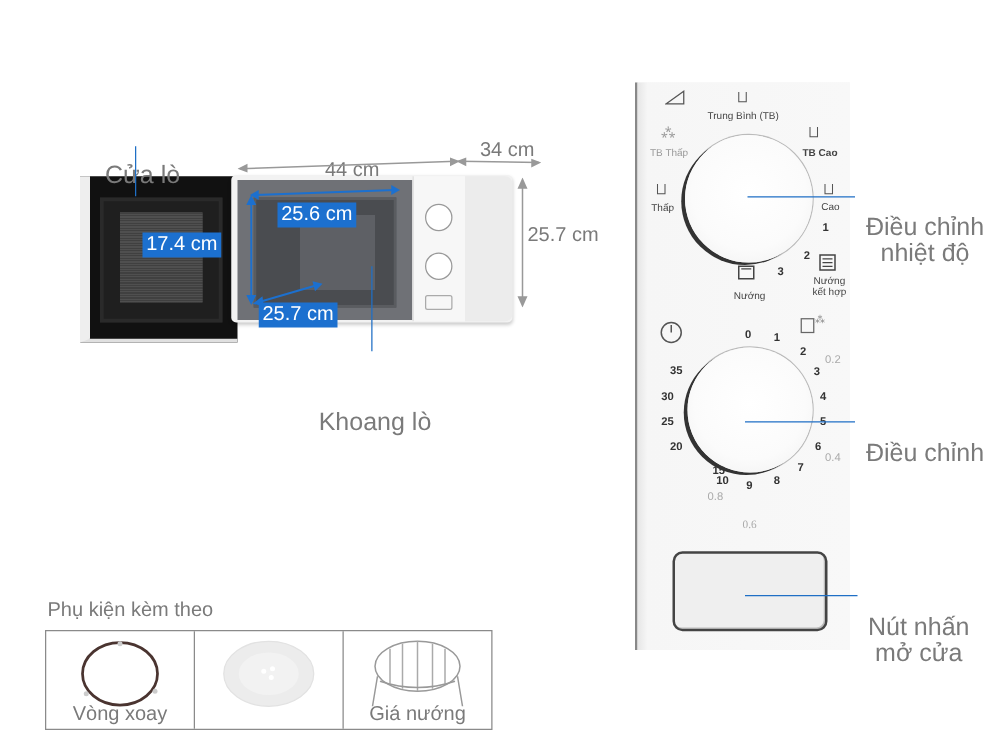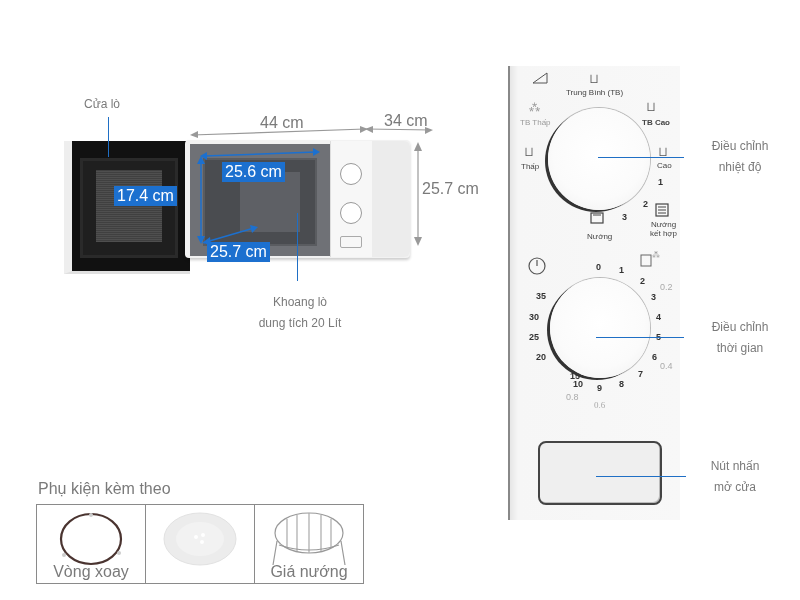--- a/index.html
+++ b/index.html
@@ -6,7 +6,7 @@
   html, body { width: 800px; height: 600px; background: #ffffff; overflow: hidden; }
   body { position: relative; font-family: "Liberation Sans", sans-serif; color: #777; }
   .abs { position: absolute; }
-  .callout { color: #7a7a7a; font-size: 12px; line-height: 21px; text-align: center; white-space: nowrap; }
+  .callout { color: #7a7a7a; font-size: 20px; line-height: 21px; text-align: center; white-space: nowrap; margin-top: 36px; }
   .blue-line { position: absolute; background: #1f6fc5; }
   .dim-label { color: #7a7a7a; font-size: 16px; white-space: nowrap; }
   .meas { position: absolute; background: #1c70cf; color: #fff; font-size: 16px; line-height: 20px; padding: 0 3px; white-space: nowrap; }

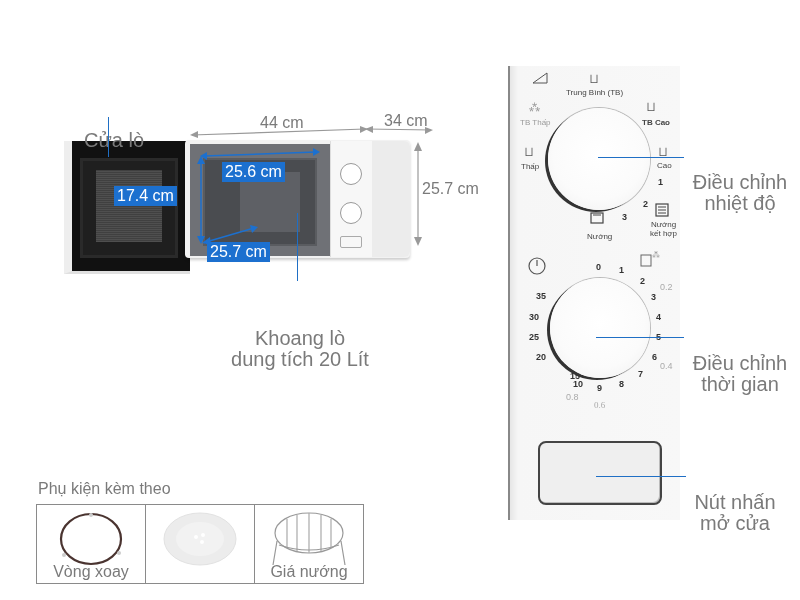--- a/index.html
+++ b/index.html
@@ -66,7 +66,7 @@
 <div class="abs callout" style="left:84px; top:94px;">Cửa lò</div>
 <div class="blue-line" style="left:108px; top:117px; width:1px; height:40px;"></div>
 
-<div class="abs dim-label" style="left:260px; top:114px;text-align:center;">44 cm</div>
+<div class="abs dim-label" style="left:260px; top:128px;text-align:center;">44 cm</div>
 <svg class="abs" style="left:190px; top:125px;" width="180" height="14">
   <line x1="2" y1="10" x2="175" y2="4" stroke="#999" stroke-width="1.2"></line>
   <polygon points="0,10 8,6 8,13" fill="#999"></polygon>

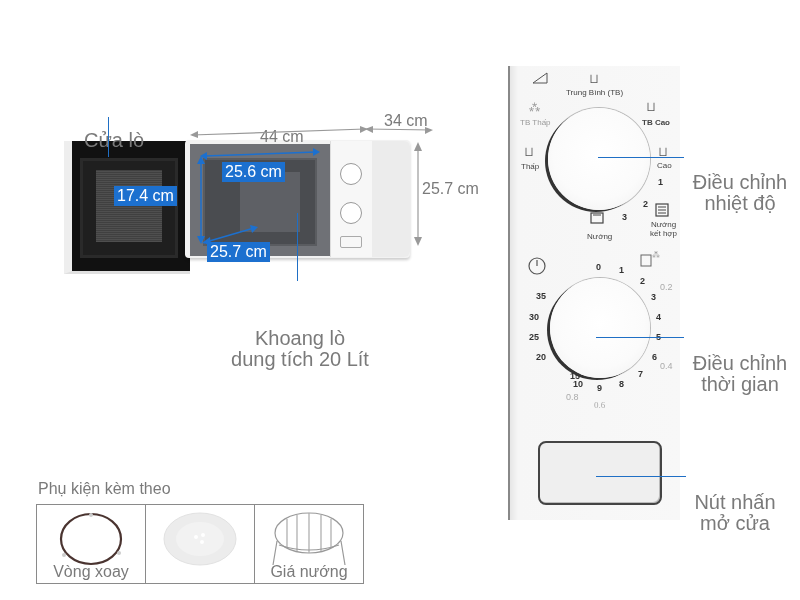--- a/index.html
+++ b/index.html
@@ -103,7 +103,6 @@
 <div class="blue-line" style="left:297px; top:213px; width:1px; height:68px;"></div>
 <div class="abs callout" style="left:230px; top:292px; width:140px;">
   <div>Khoang lò</div>
-  <div>dung tích 20 Lít</div>
 </div>
 
 <div class="cp"></div>

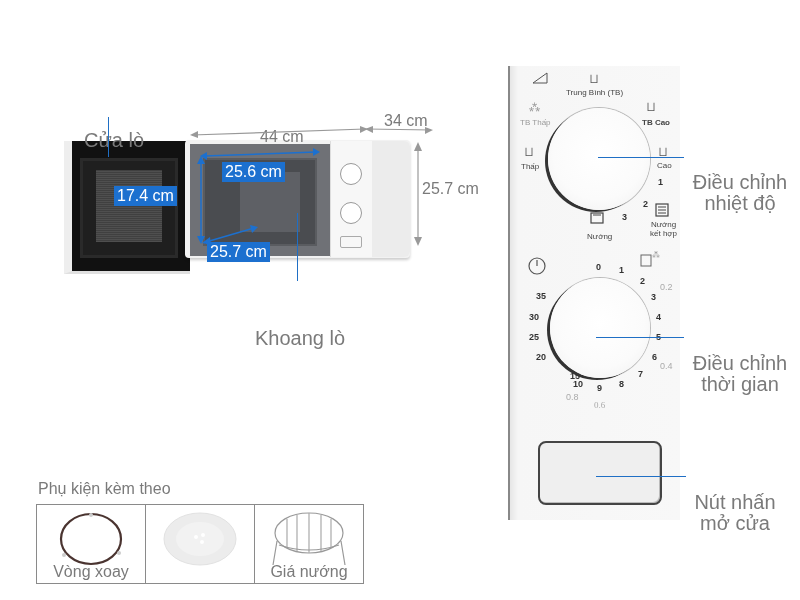--- a/index.html
+++ b/index.html
@@ -186,7 +186,6 @@
 <div class="blue-line" style="left:596px; top:337px; width:88px; height:1px;"></div>
 <div class="abs callout" style="left:692px; top:317px; width:96px;">
   <div>Điều chỉnh</div>
-  <div>thời gian</div>
 </div>
 
 <div class="blue-line" style="left:596px; top:476px; width:90px; height:1px;"></div>

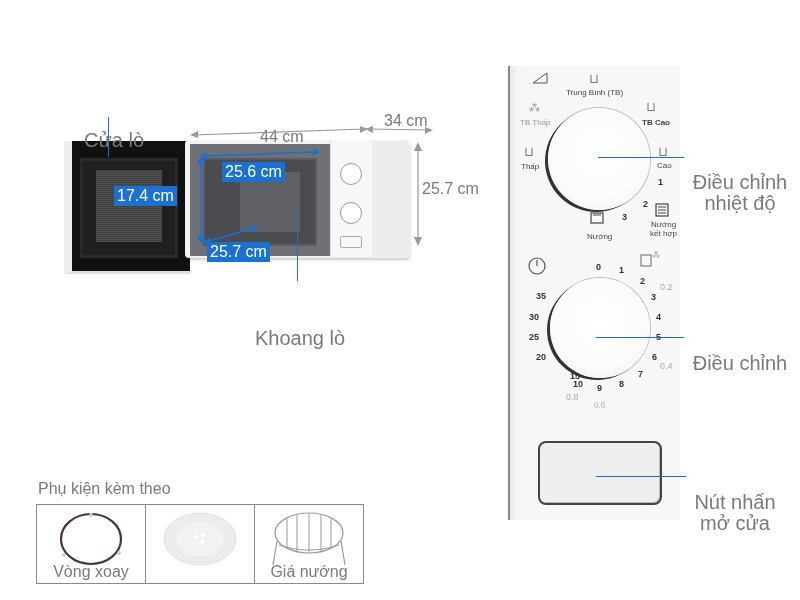--- a/index.html
+++ b/index.html
@@ -164,7 +164,7 @@
 <div class="cp-num" style="left:638px; top:369px;">7</div>
 <div class="cp-num" style="left:619px; top:379px;">8</div>
 <div class="cp-num" style="left:597px; top:383px;">9</div>
-<div class="cp-num sub" style="left:594px; top:400px;font-family:Liberation Serif, serif;">0.6</div>
+<div class="cp-num sub" style="left:594px; top:414px;font-family:Liberation Serif, serif;">0.6</div>
 <div class="cp-num" style="left:573px; top:379px;">10</div>
 <div class="cp-num sub" style="left:566px; top:392px;">0.8</div>
 <div class="cp-num" style="left:557px; top:371px;margin-left:13px;">15</div>

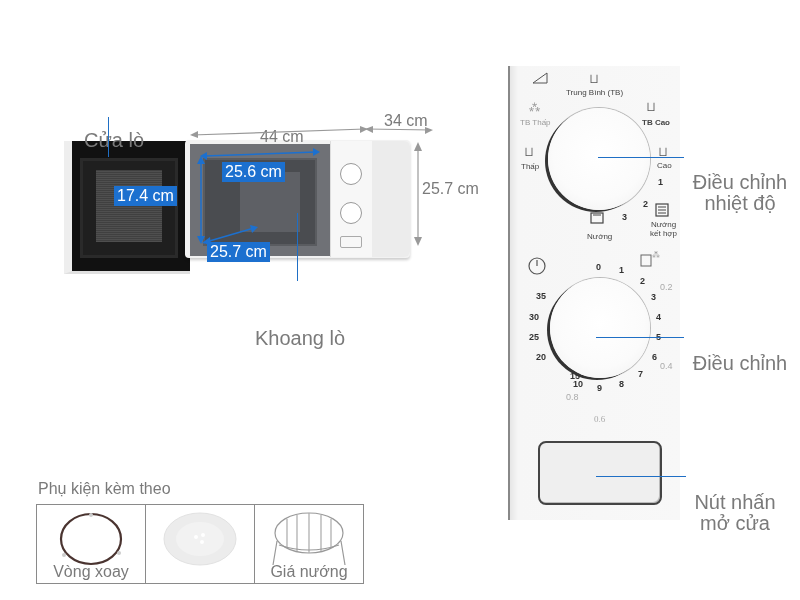--- a/index.html
+++ b/index.html
@@ -37,7 +37,7 @@
 
   
   .acc-title { position: absolute; left: 38px; top: 480px; font-size: 16px; color: #7a7a7a; white-space: nowrap; }
-  .acc-table { position: absolute; left: 36px; top: 504px; width: 328px; height: 80px; border: 1px solid #8a8a8a; display: flex; }
+  .acc-table { position: absolute; left: 36px; top: 504px; width: 358px; height: 80px; border: 1px solid #8a8a8a; display: flex; }
   .acc-cell { flex: 1; border-right: 1px solid #8a8a8a; position: relative; }
   .acc-cell:last-child { border-right: none; }
   .acc-name { position: absolute; bottom: 2px; left: 0; right: 0; text-align: center; font-size: 16px; color: #7a7a7a; white-space: nowrap; }

